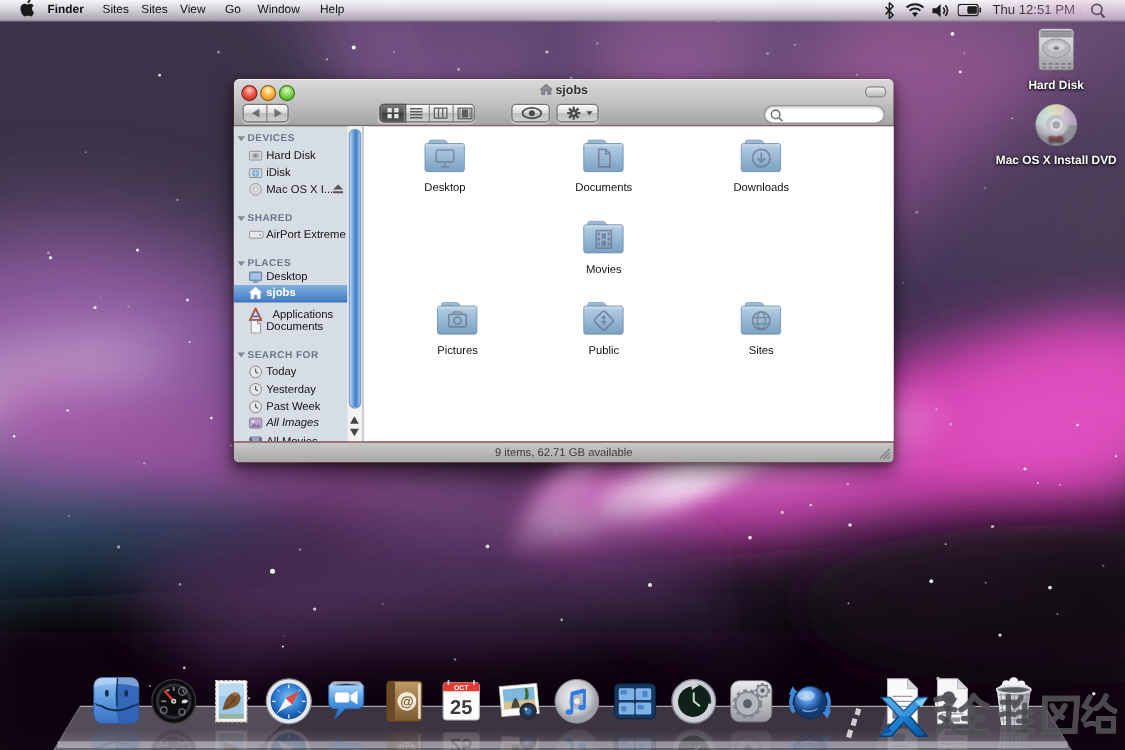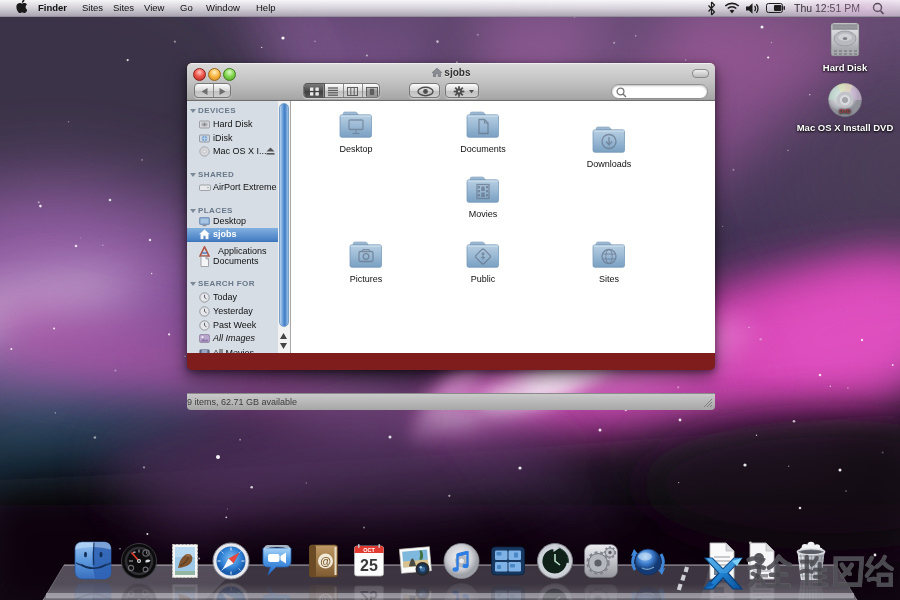--- a/index.html
+++ b/index.html
@@ -521,7 +521,7 @@
               <path d="M18.5 8.5 v3.5 h3.5" fill="none" stroke="#68778c" stroke-width="1.1"></path>
             </g>
           </svg><div class="flabel">Documents</div></div>
-    <div class="fitem" style="left:273px;top:25px;"><svg width="34" height="28" viewBox="0 0 34 28">
+    <div class="fitem" style="left:273px;top:10px;"><svg width="34" height="28" viewBox="0 0 34 28">
             <use href="#folder"></use>
             <g opacity=".75">
               <circle cx="17" cy="15.5" r="7" fill="none" stroke="#68778c" stroke-width="1.3"></circle>

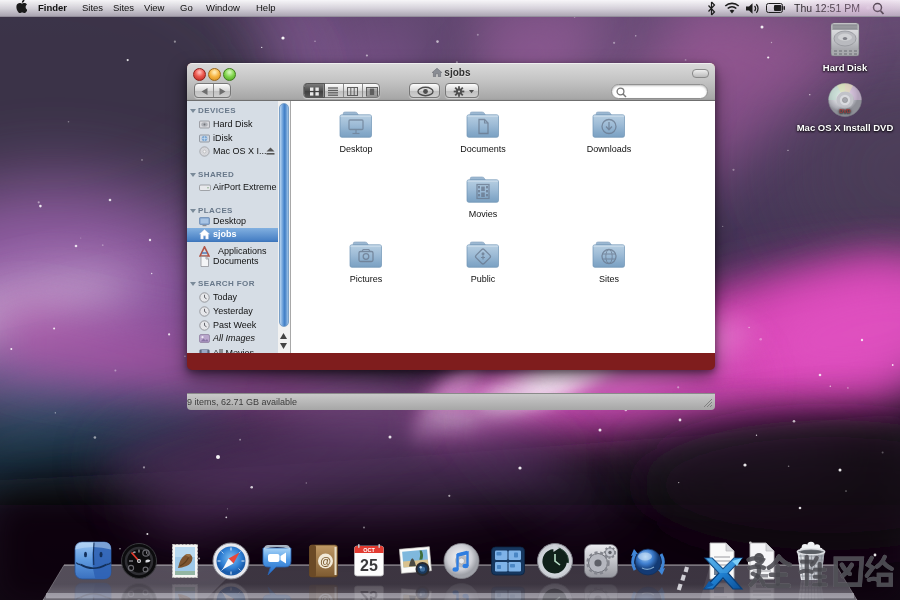--- a/index.html
+++ b/index.html
@@ -46,7 +46,7 @@
 
 #statusbar{position:absolute;left:0;top:290px;width:528px;height:17px;border-radius:0 0 4px 4px;
  background:linear-gradient(#c9c9c9,#b4b4b4 60%,#a6a6a6);border-top:1px solid #8a8a8a;box-sizing:border-box;
- font-size:9px;color:#3c3c3c;line-height:16px;margin-top:40px;}
+ font-size:9px;color:#3c3c3c;text-align:center;line-height:16px;}
 
 .fitem{position:absolute;width:90px;text-align:center;}
 .fitem .flabel{font-size:9px;color:#111;margin-top:1px;}

